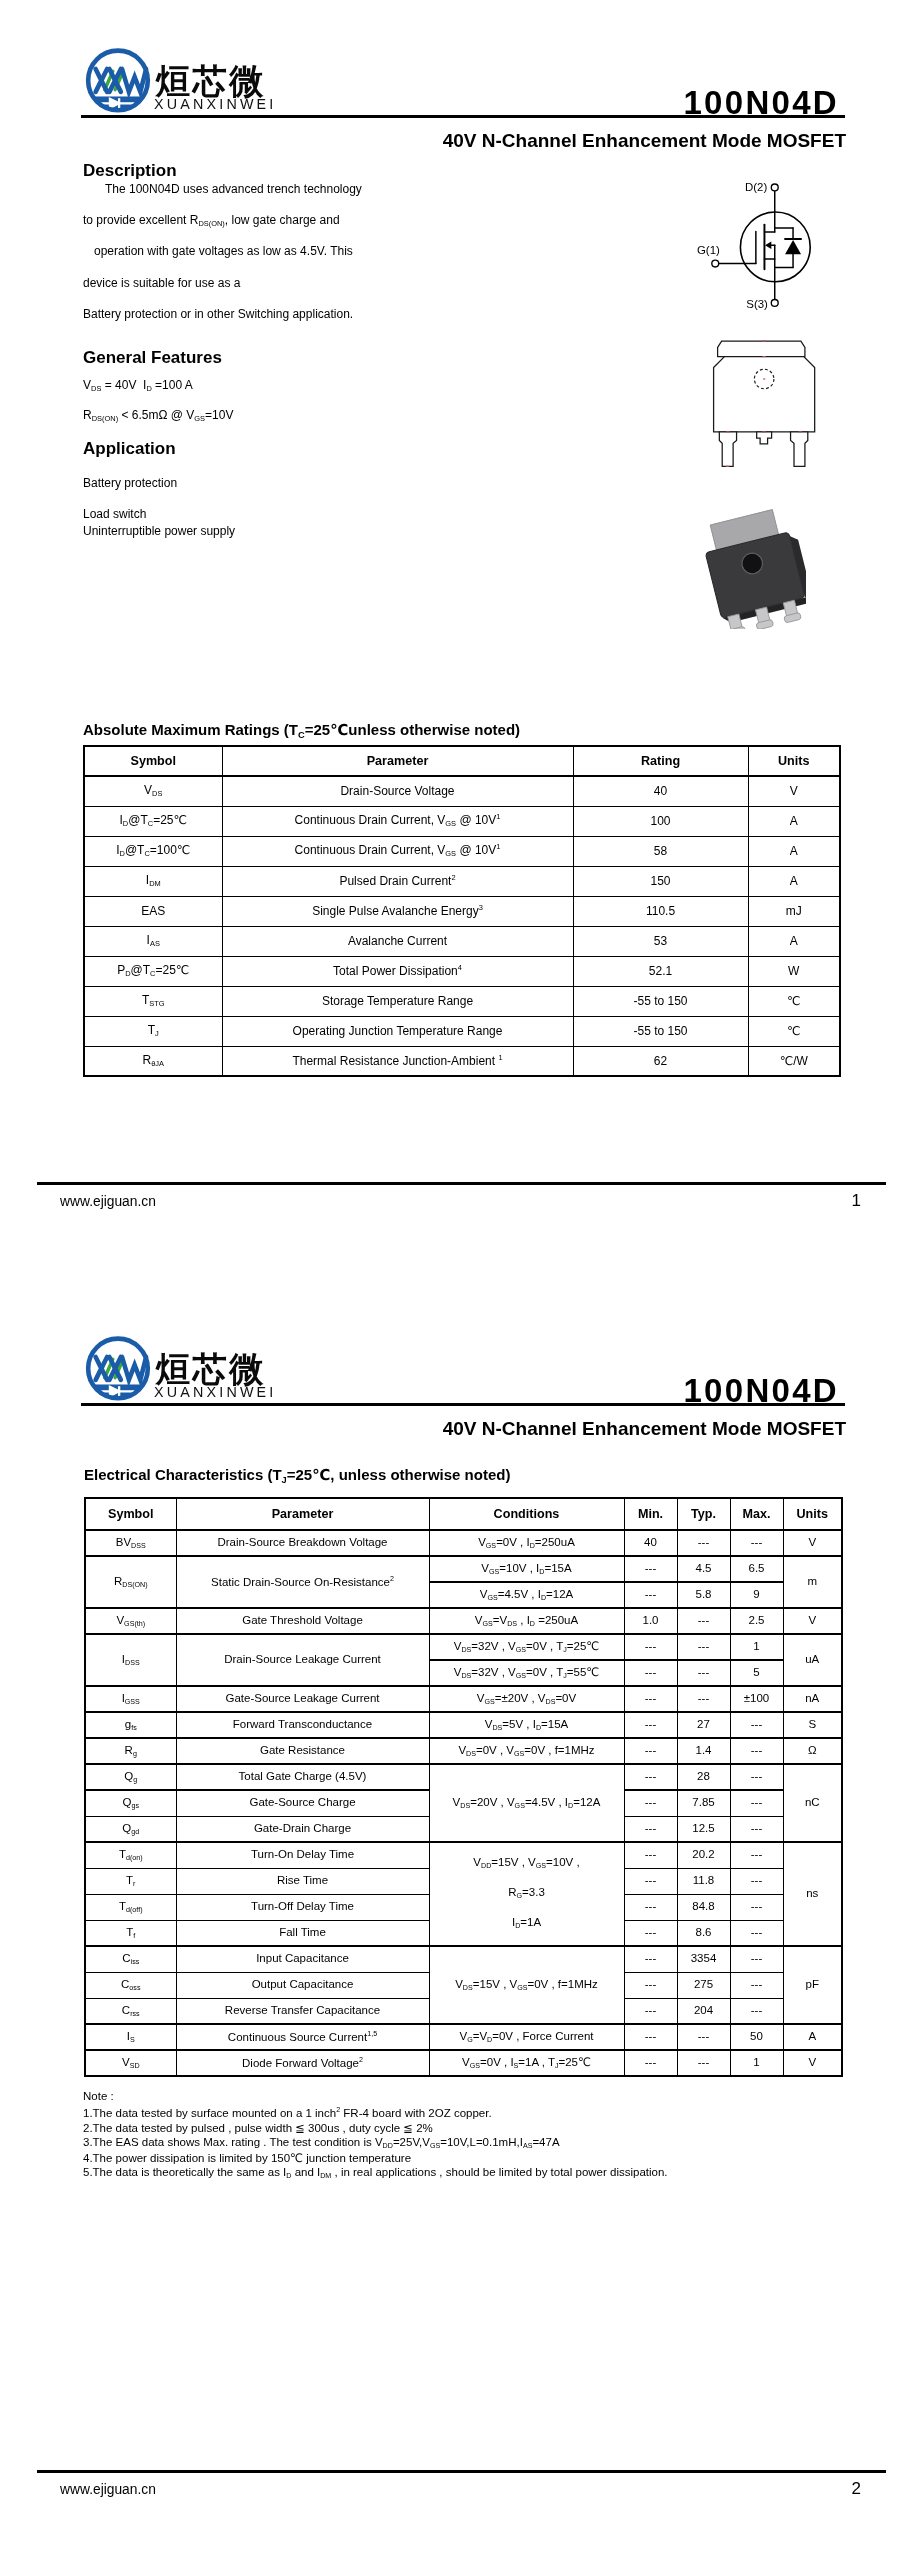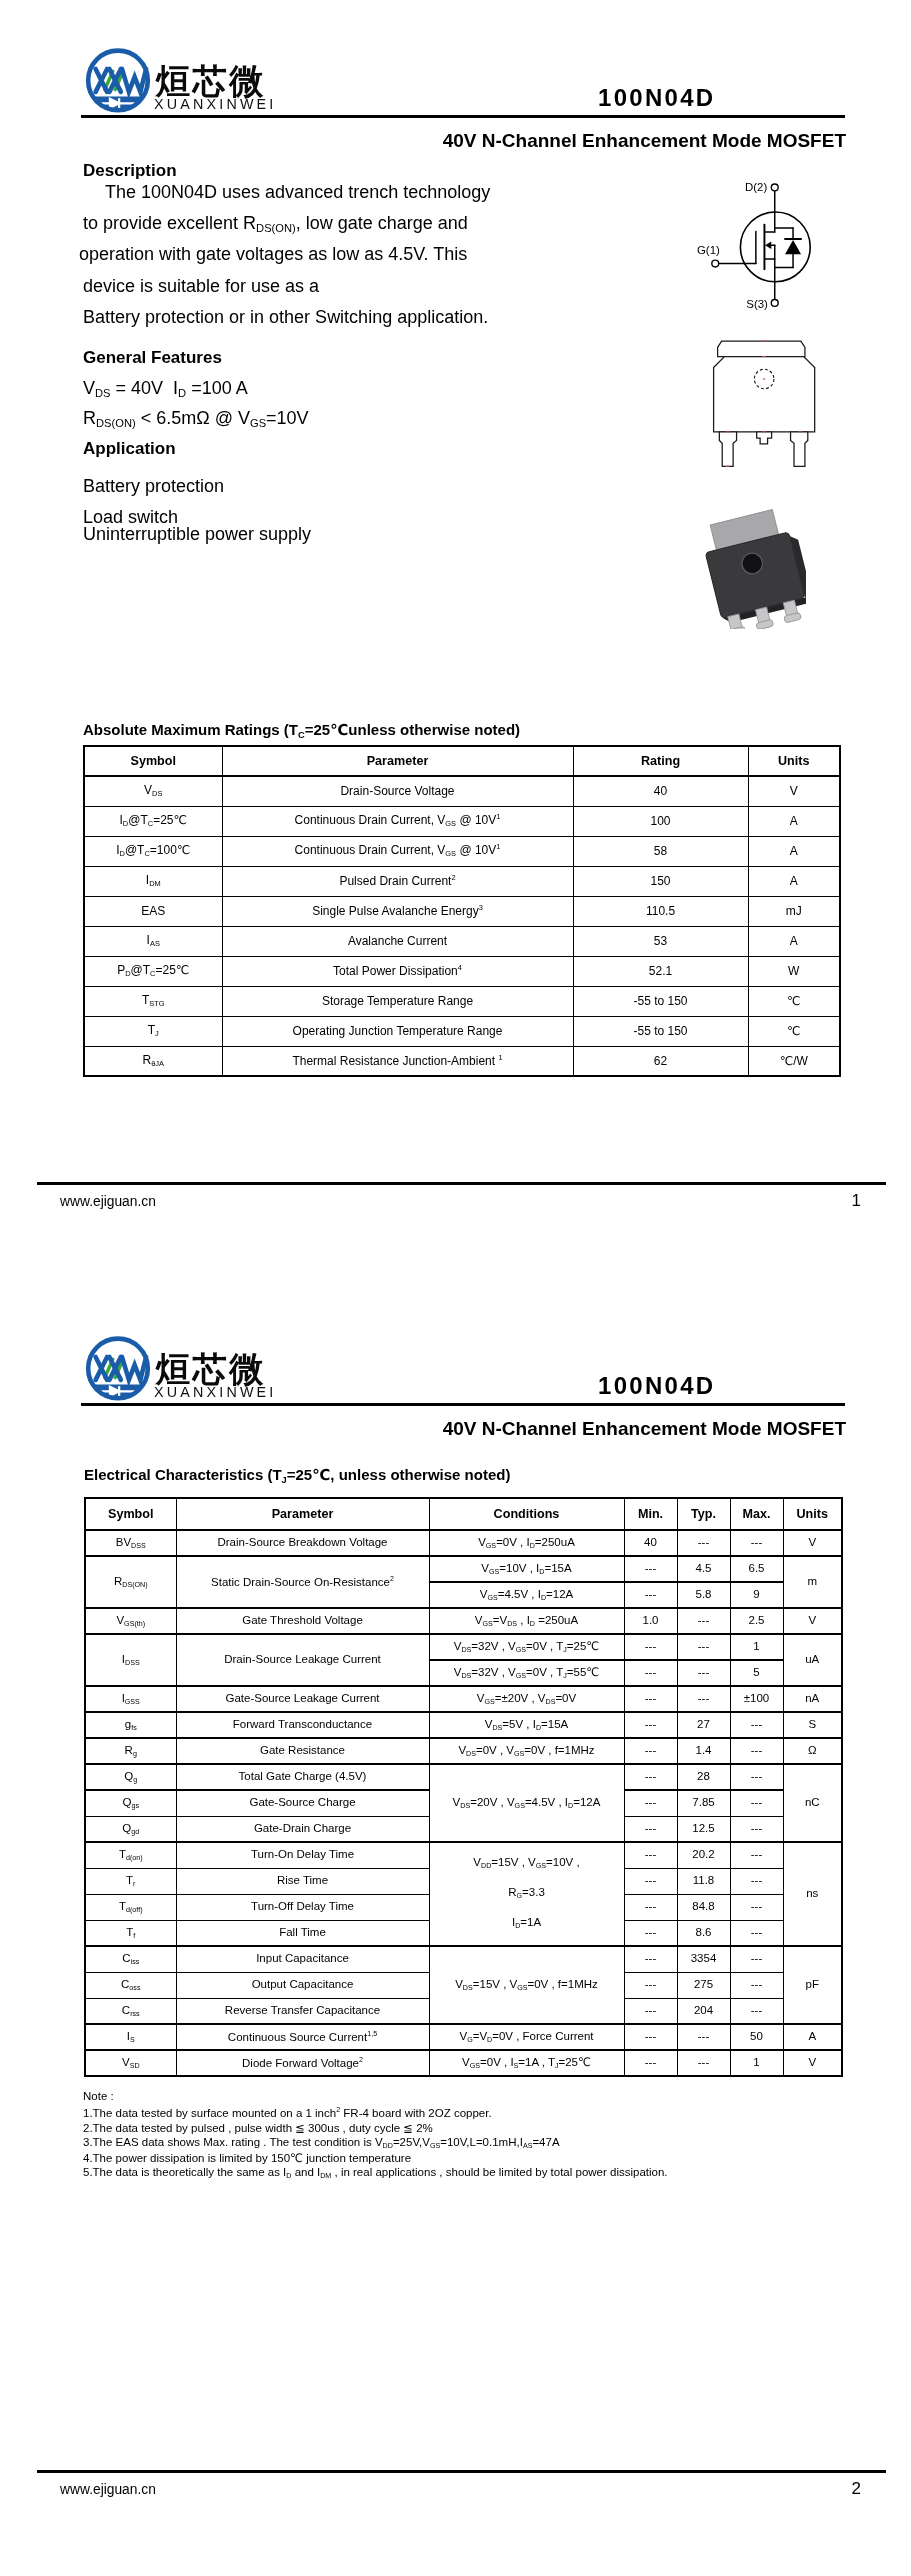--- a/index.html
+++ b/index.html
@@ -9,7 +9,7 @@
   .pre{white-space:pre-wrap;}
   sub{font-size:62%;vertical-align:-0.28em;}
   sup{font-size:62%;vertical-align:super;}
-  .part-number{font-size:24px;font-weight:bold;letter-spacing:2.3px;text-align:left;}
+  .part-number{font-size:33px;font-weight:bold;letter-spacing:2.3px;text-align:right;}
   .hrule{height:2.9px;background:#000;}
   .subtitle{font-size:19px;font-weight:bold;text-align:right;}
   .h1{font-size:17px;font-weight:bold;}

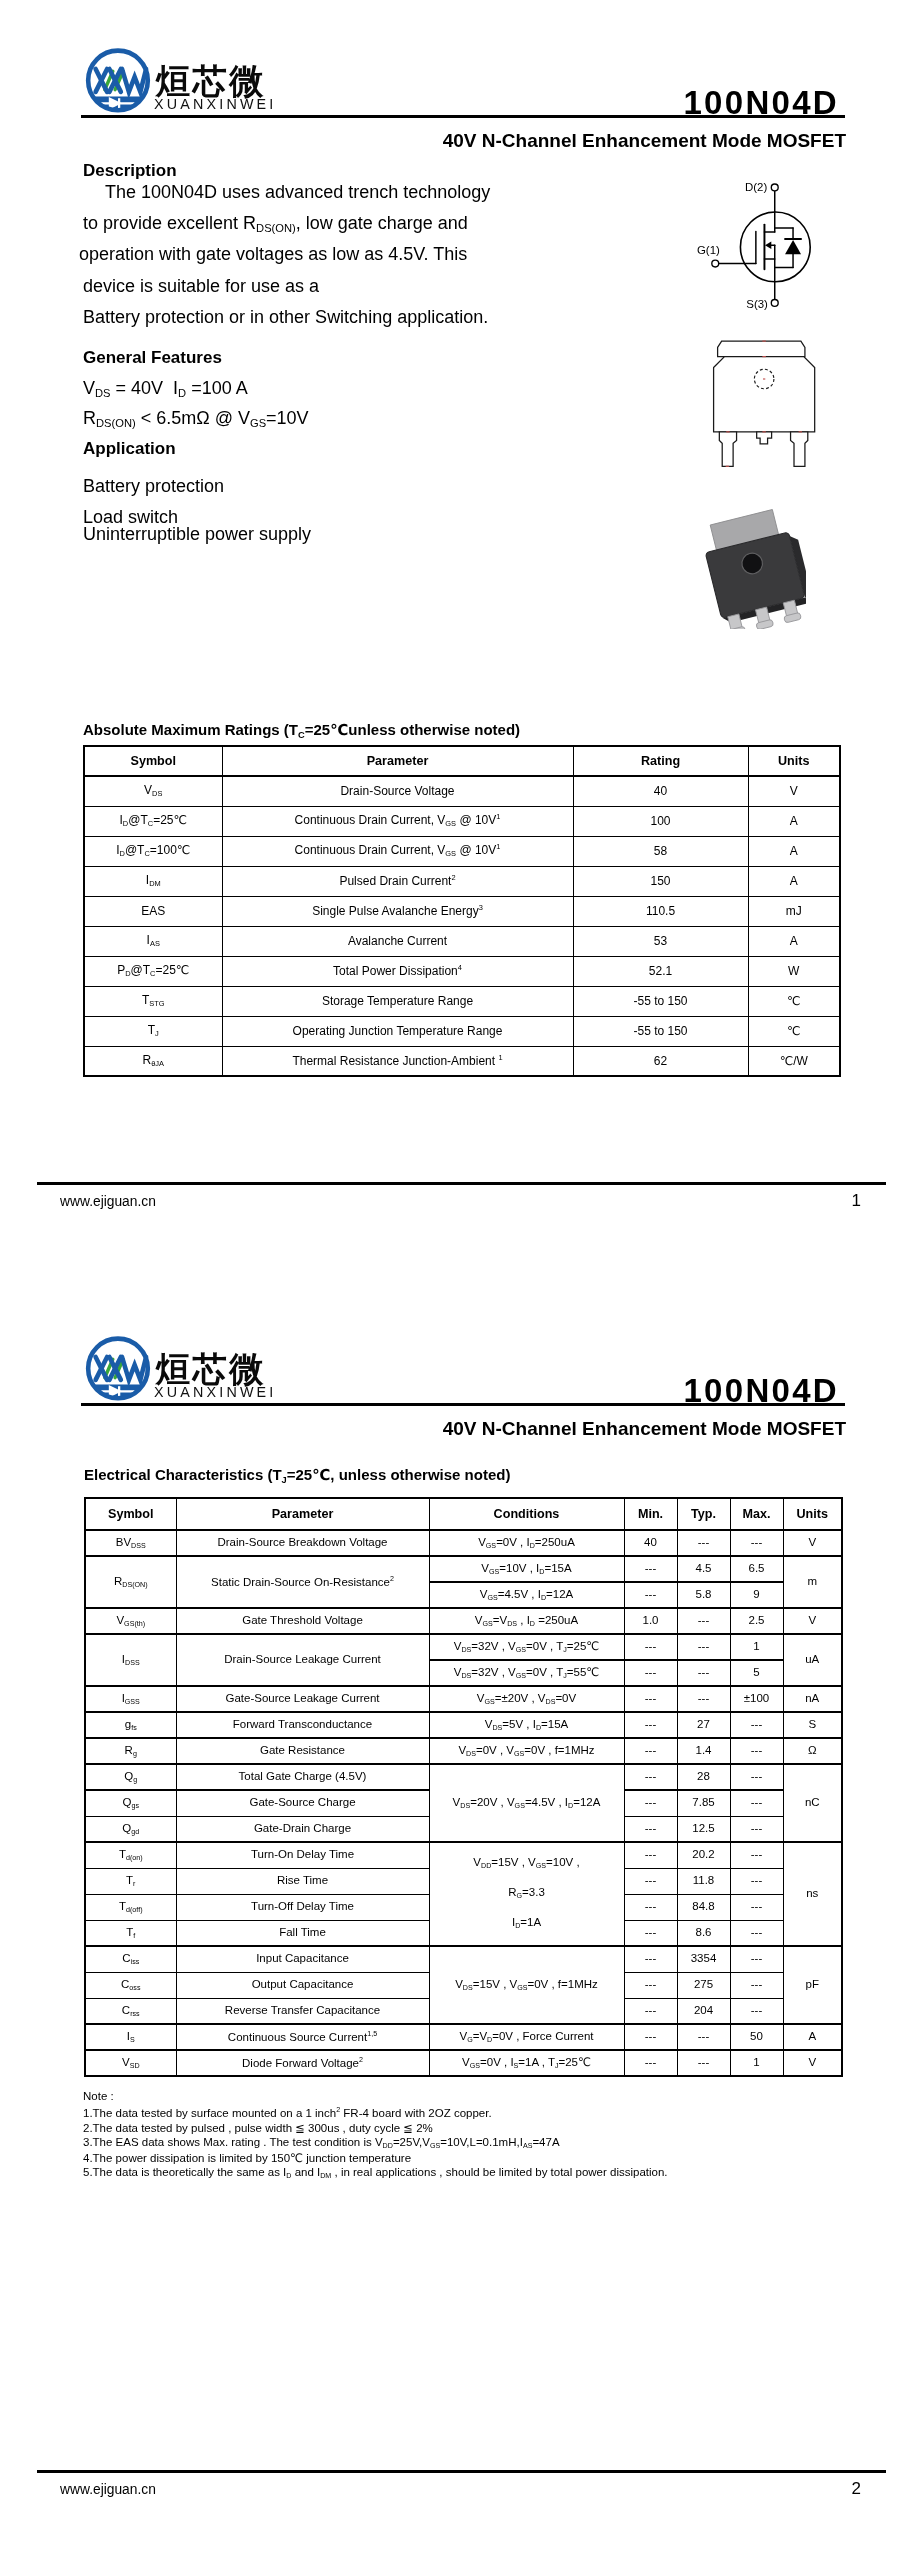--- a/index.html
+++ b/index.html
@@ -13,7 +13,7 @@
   .hrule{height:2.9px;background:#000;}
   .subtitle{font-size:19px;font-weight:bold;text-align:right;}
   .h1{font-size:17px;font-weight:bold;}
-  .body-line{font-size:18px;text-align:center;}
+  .body-line{font-size:12px;text-align:center;}
   .tbl-title{font-size:15px;font-weight:bold;}
   table.tbl{border-collapse:collapse;table-layout:fixed;border:2.3px solid #000;}
   .tbl td,.tbl th{border:1.7px solid #000;font-size:11.5px;text-align:center;vertical-align:middle;

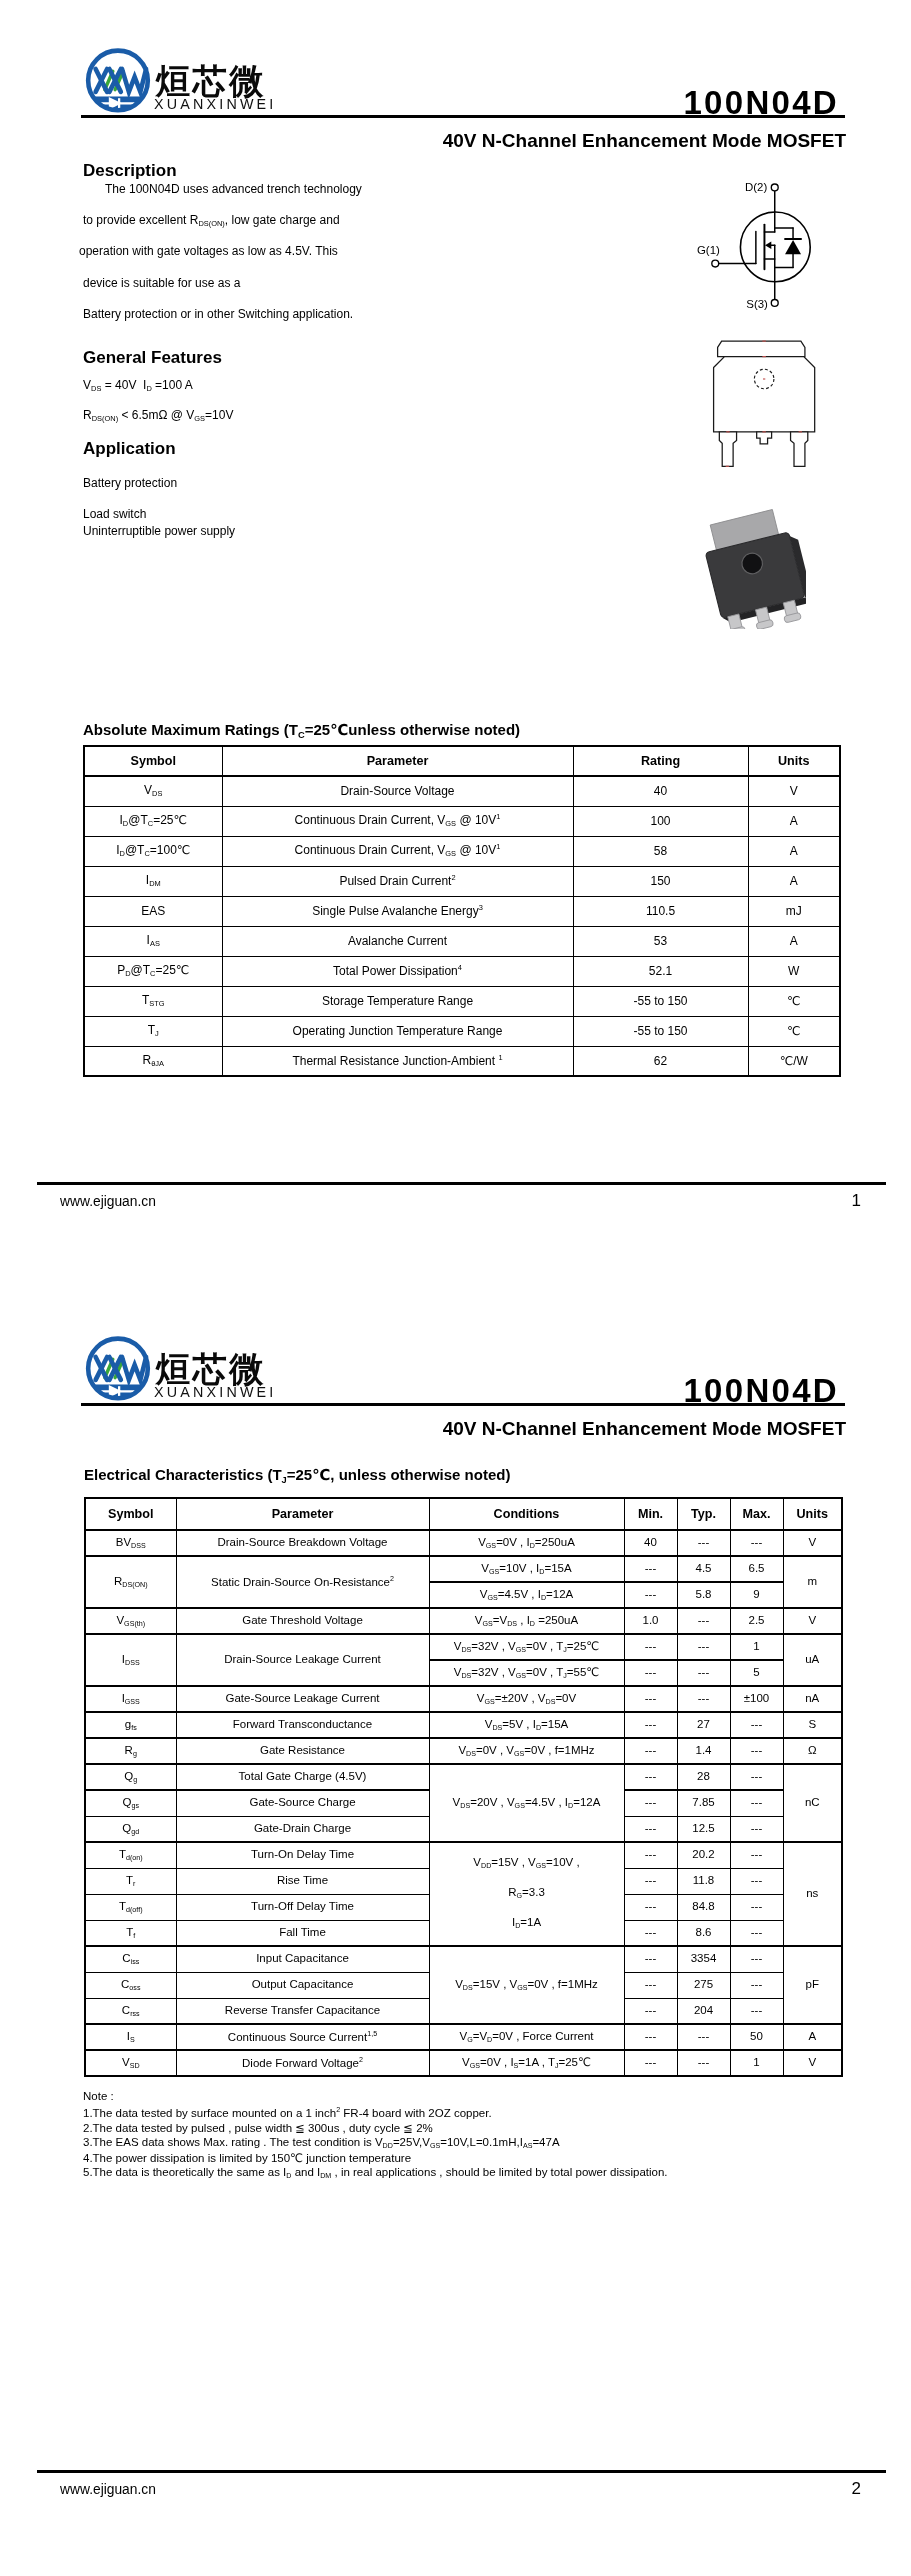--- a/index.html
+++ b/index.html
@@ -67,7 +67,7 @@
   <div class="ab h1" style="left:83px;top:161px">Description</div>
   <div class="ab body-line pre" style="left:105px;top:182px">The 100N04D uses advanced trench technology</div>
   <div class="ab body-line pre" style="left:83px;top:213px">to provide excellent R<sub>DS(ON)</sub>, low gate charge and</div>
-  <div class="ab body-line pre" style="left:79px;top:244px">operation with gate voltages as low as 4.5V. This</div>
+  <div class="ab body-line pre" style="left:94px;top:244px">operation with gate voltages as low as 4.5V. This</div>
   <div class="ab body-line pre" style="left:83px;top:276px">device is suitable for use as a</div>
   <div class="ab body-line pre" style="left:83px;top:307px">Battery protection or in other Switching application.</div>
 

